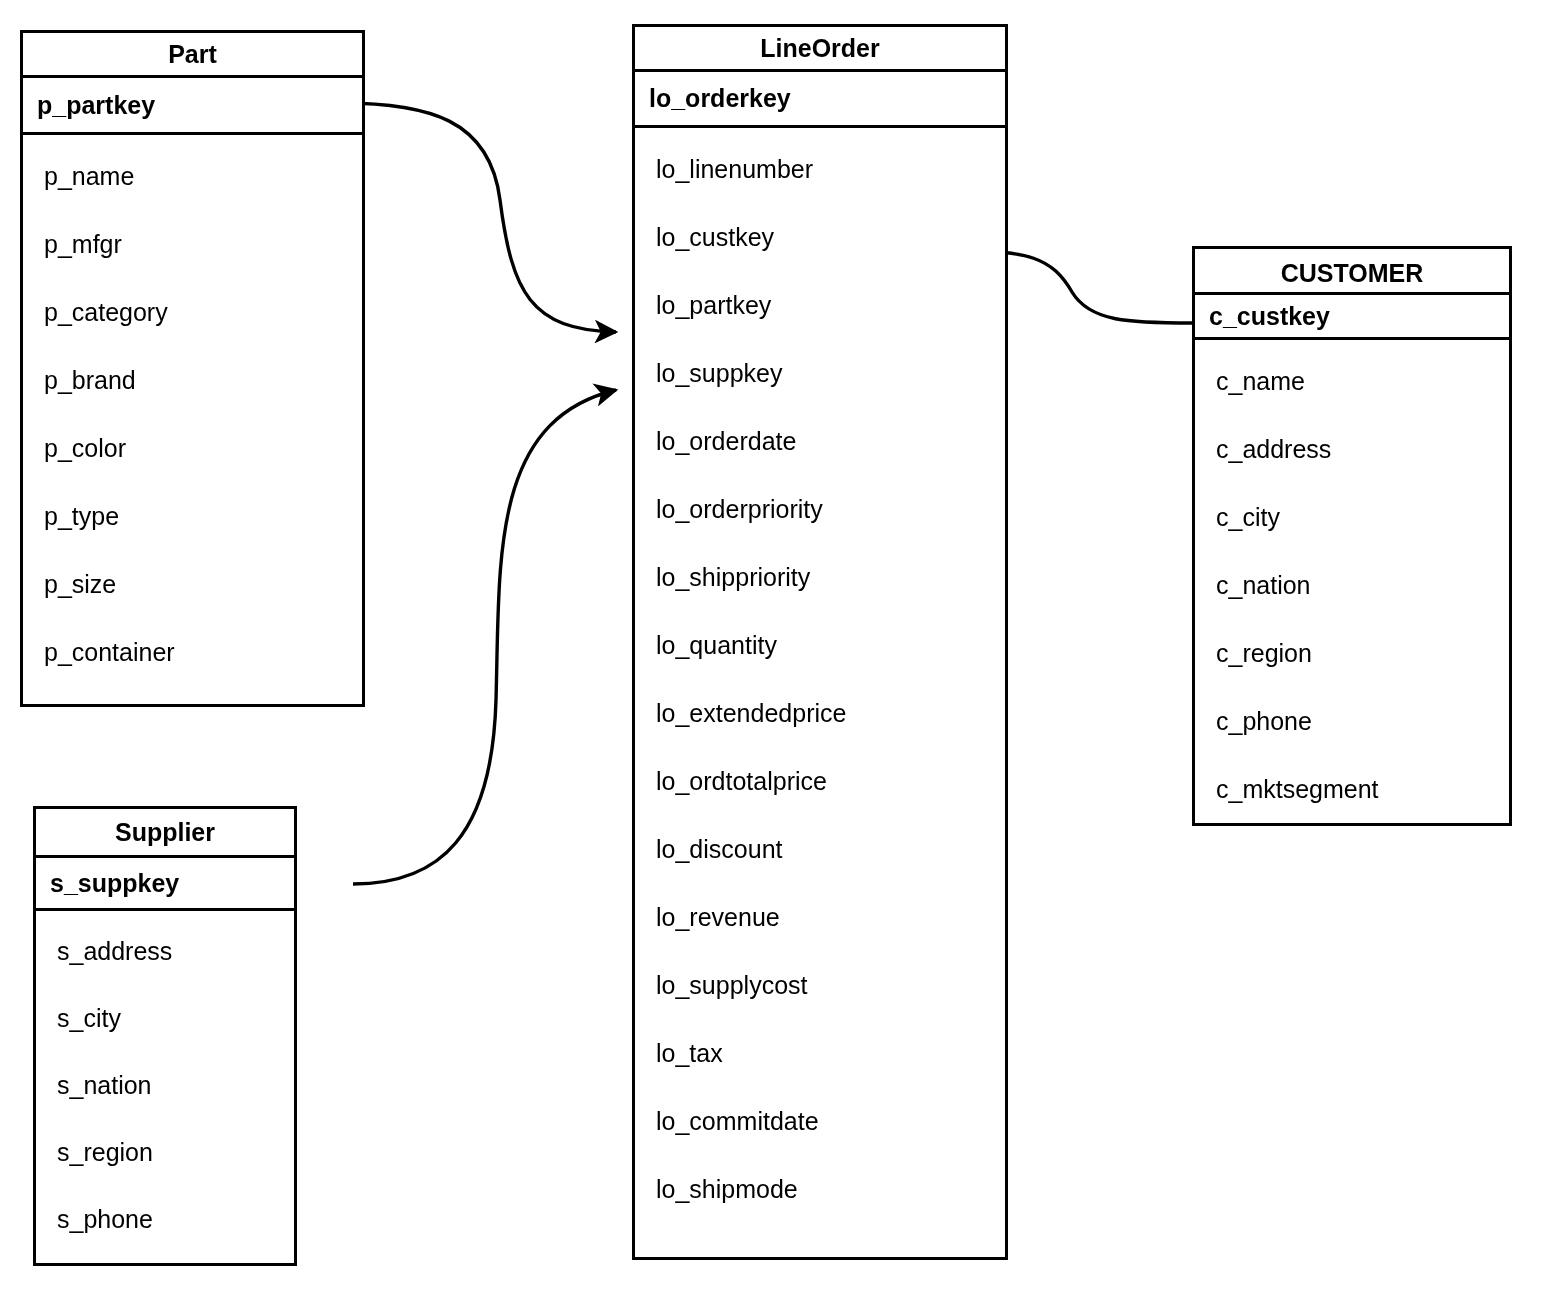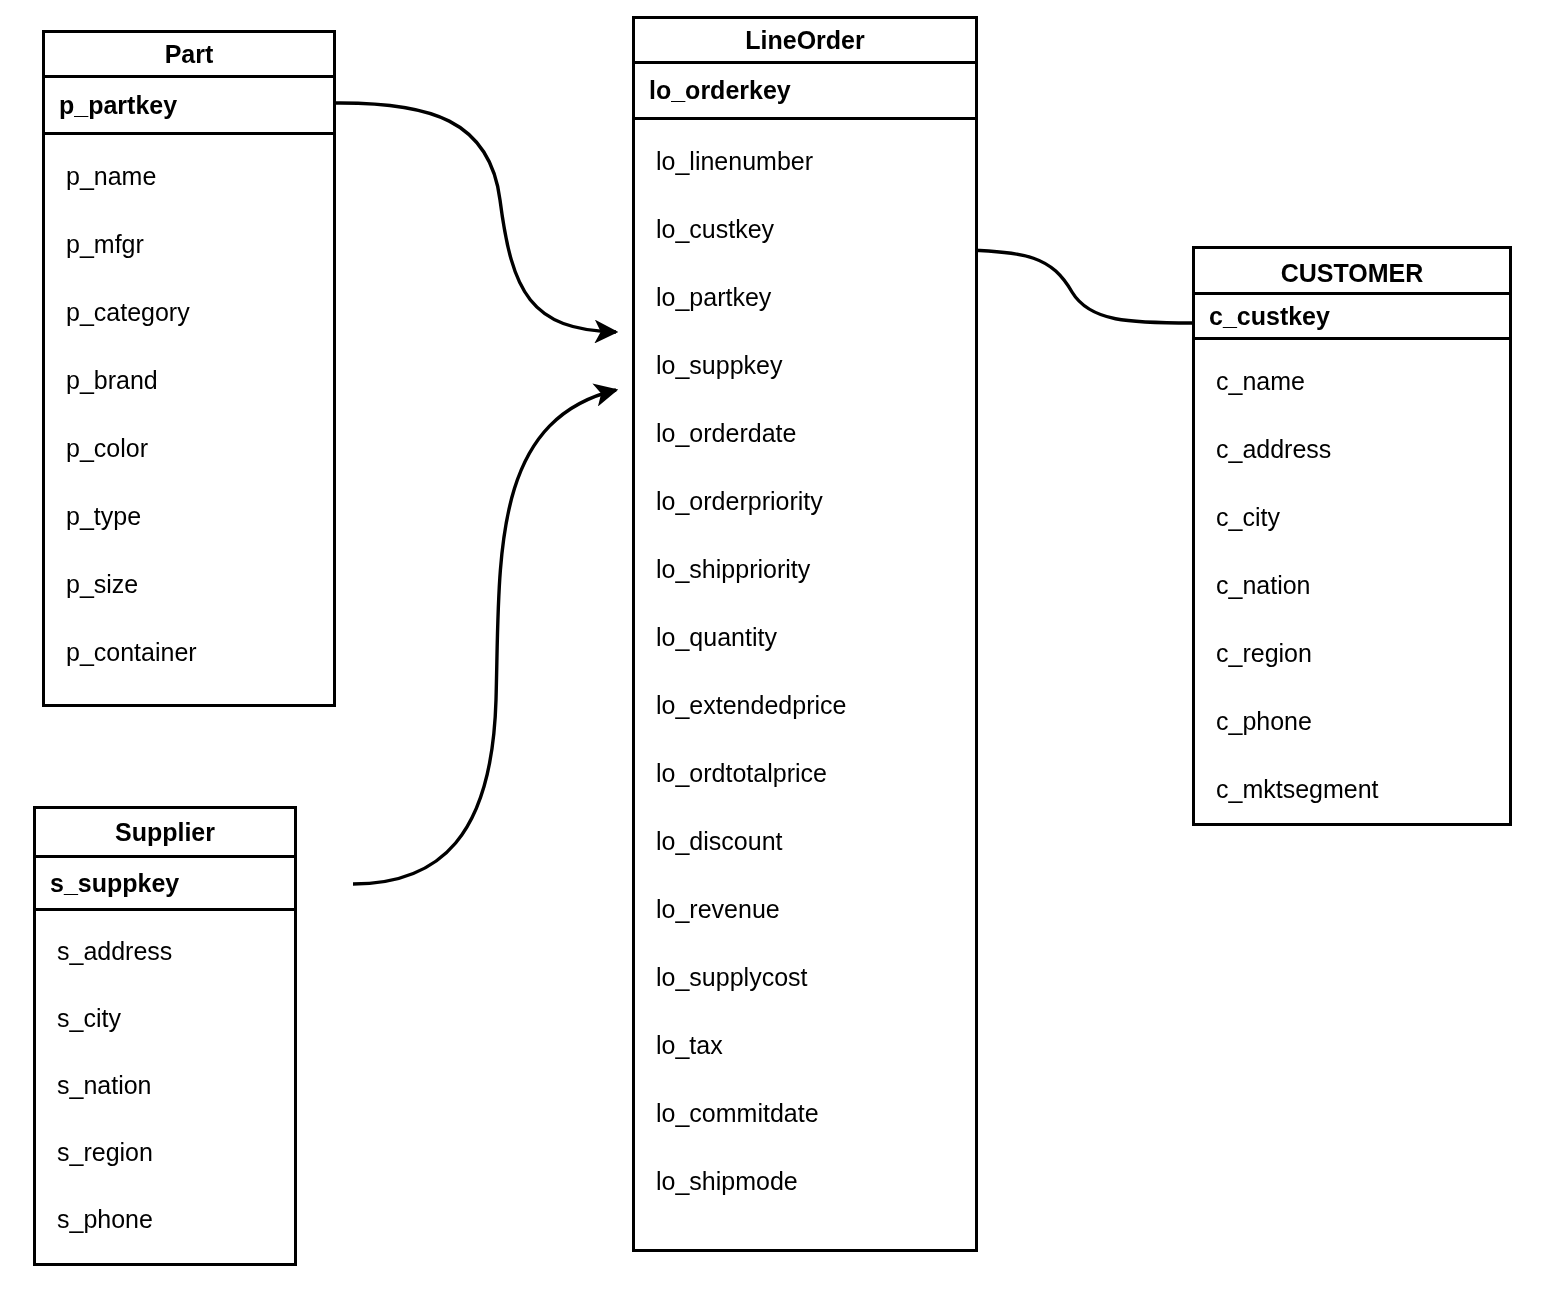--- a/index.html
+++ b/index.html
@@ -64,7 +64,7 @@
     align-items: center;
   }
   
-  #entity-part        { left: 42px;   top: 30px;   width: 294px; height: 677px; }
+  #entity-part        { left: 20px;   top: 30px;   width: 345px; height: 677px; }
   #entity-part .entity-title { height: 45px; }
   #entity-part .entity-pk    { height: 57px; }
   #entity-part .field        { height: 68px; }

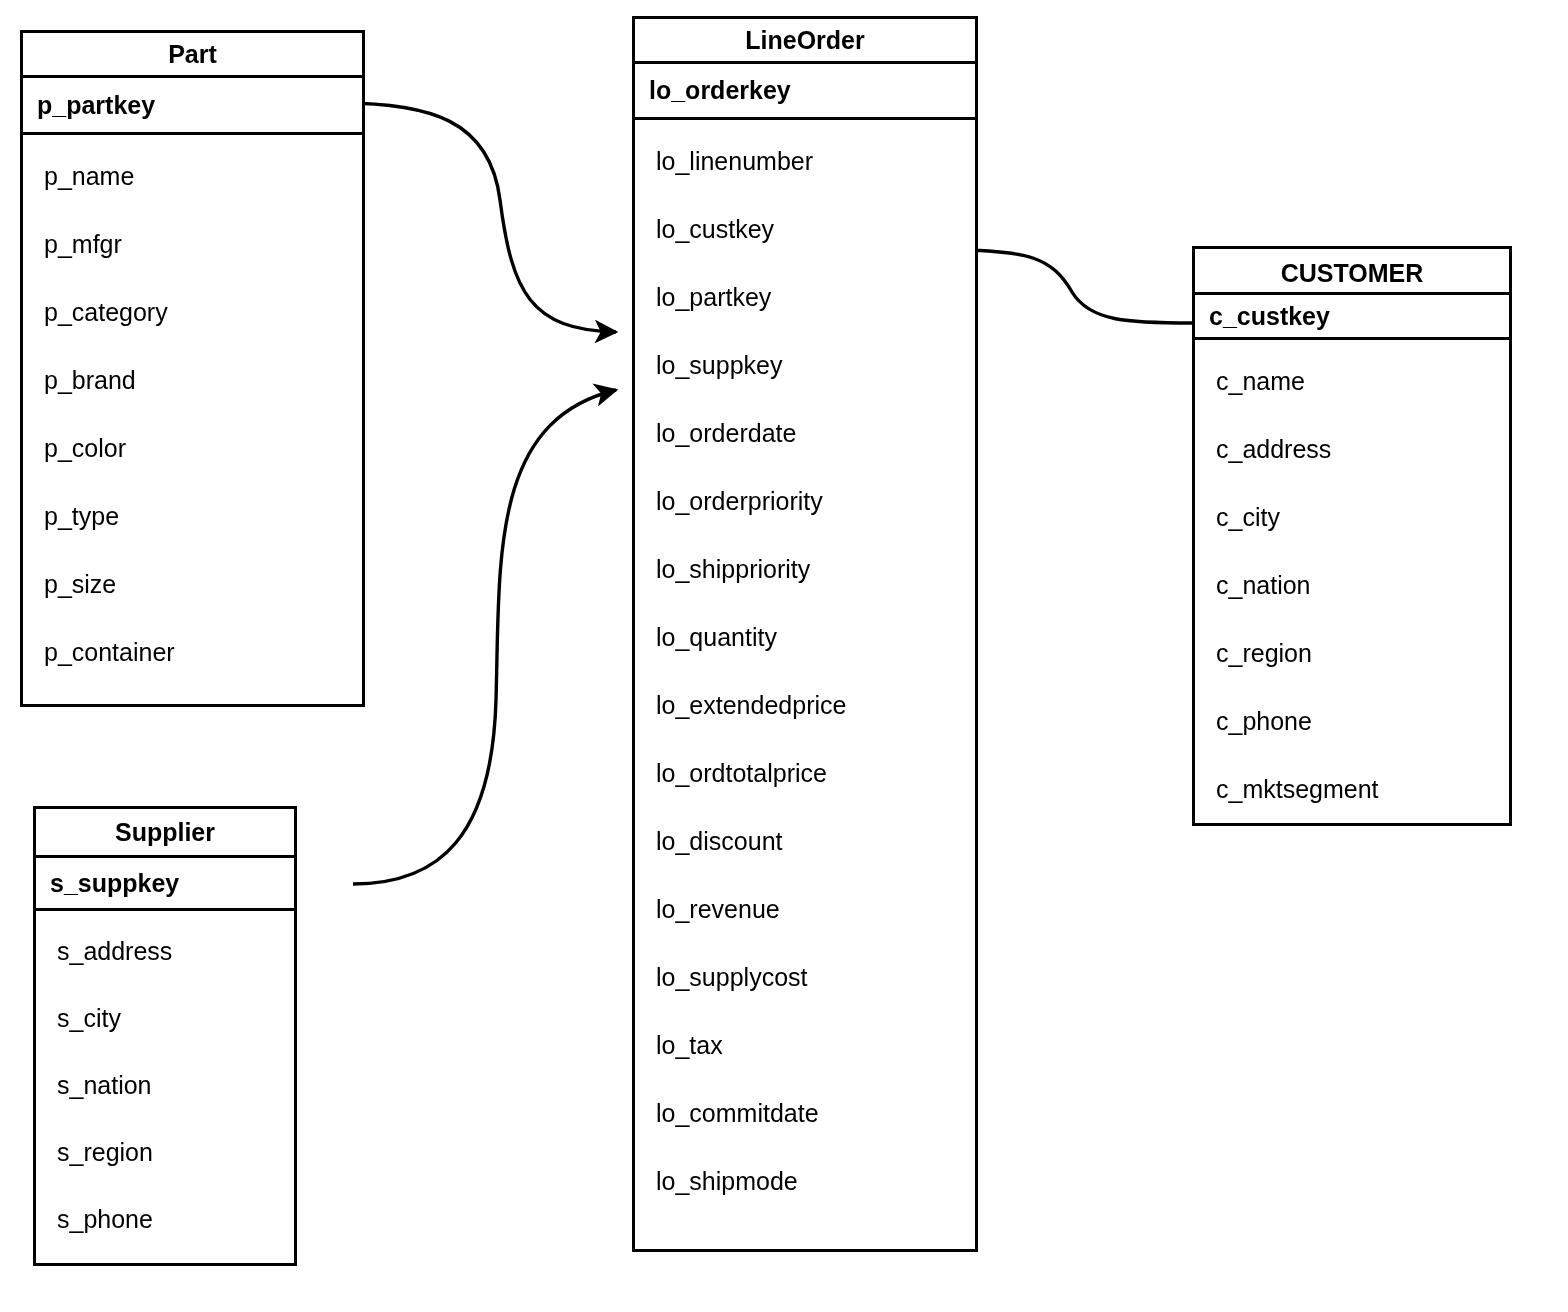--- a/index.html
+++ b/index.html
@@ -69,7 +69,7 @@
   #entity-part .entity-pk    { height: 57px; }
   #entity-part .field        { height: 68px; }
 
-  #entity-lineorder   { left: 632px;  top: 16px;   width: 346px; height: 1236px; }
+  #entity-lineorder   { left: 632px;  top: 24px;   width: 376px; height: 1236px; }
   #entity-lineorder .entity-title { height: 45px; }
   #entity-lineorder .entity-pk    { height: 56px; }
   #entity-lineorder .field        { height: 68px; }

